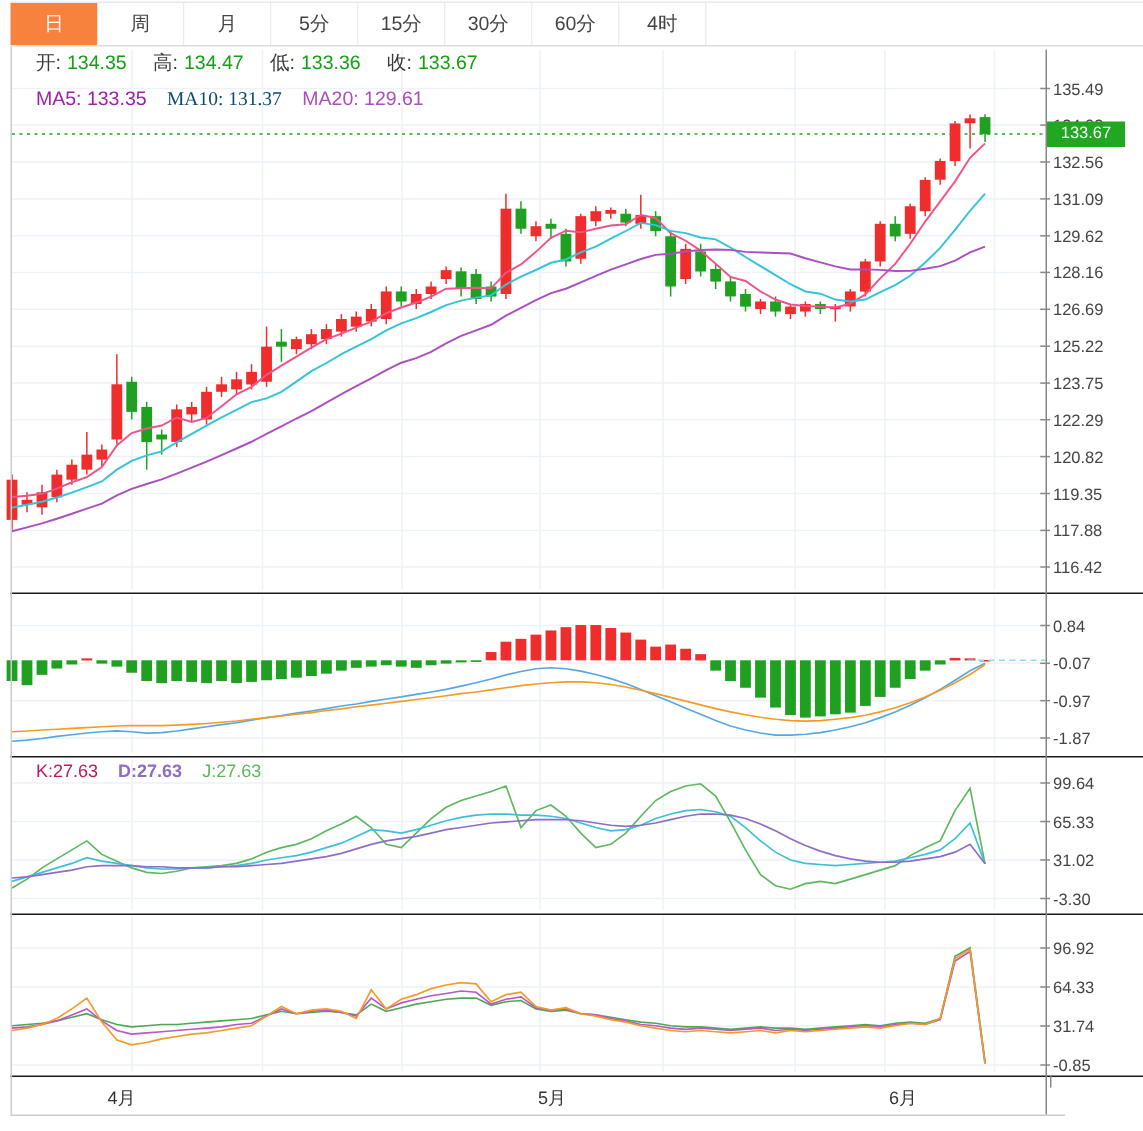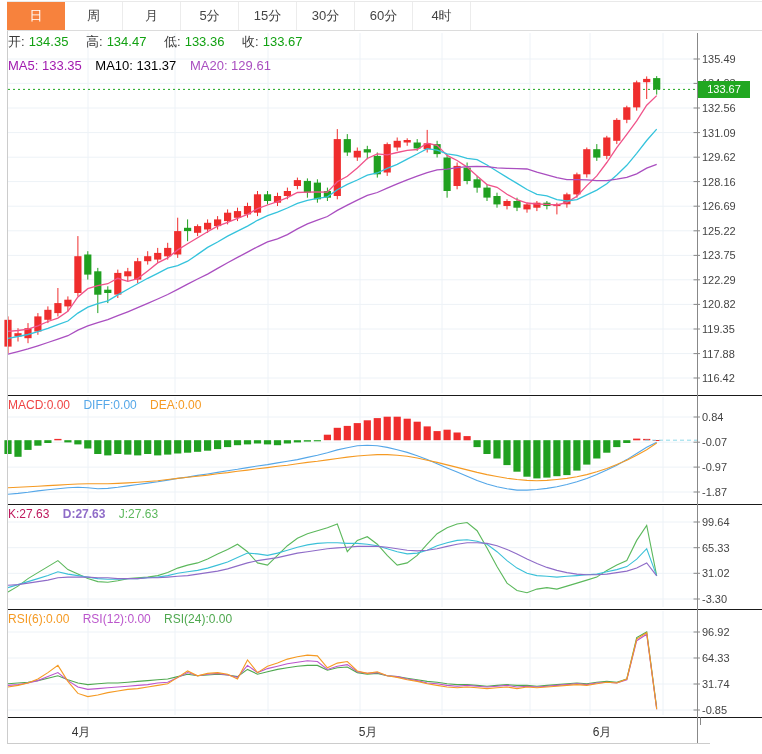--- a/index.html
+++ b/index.html
@@ -10,7 +10,7 @@
   .tab { width:58px; height:100%; display:flex; align-items:center; justify-content:center;
          font-size:13px; color:#444; border-right:1px solid #ececec; cursor:pointer; background:#fff; }
   .tab.active { color:#fff; border-right:none; }
-  .legend { position:absolute; left:8px; white-space:nowrap; pointer-events:none; z-index:3; }
+  .legend { position:absolute; left:24px; white-space:nowrap; pointer-events:none; z-index:3; }
   .legend span { margin-right:4px; }
   .legend .pair { margin-right:10px; }
   .lg-13 { font-size:13px; }

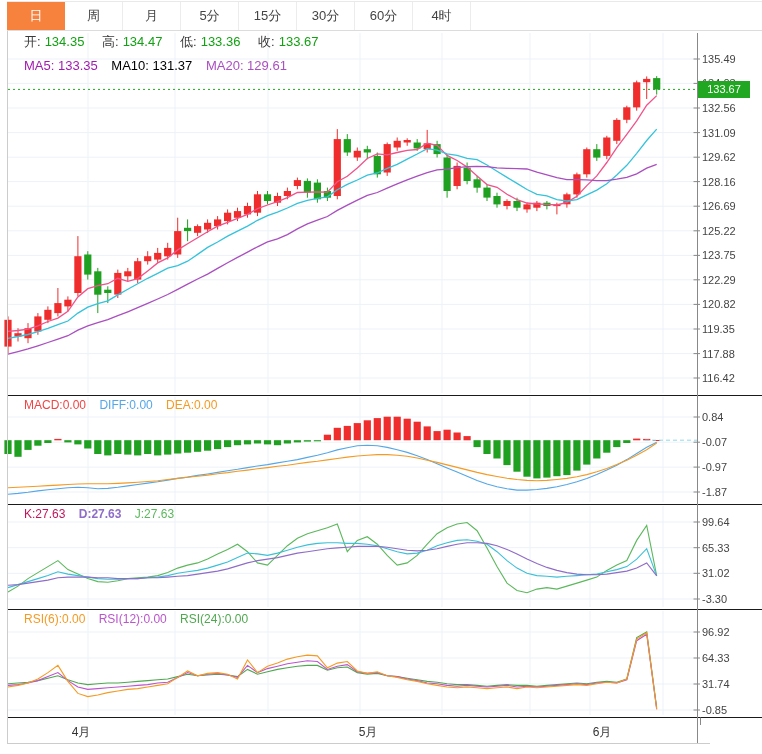--- a/index.html
+++ b/index.html
@@ -383,7 +383,7 @@
 
   <div class="legend lg-13" style="top:58px;">
     <span class="pair" style="color: #a21caf;">MA5: 133.35</span>
-    <span class="pair" style="color: #000000;">MA10: 131.37</span>
+    <span class="pair" style="color: #0c4a6e; font-family: Liberation Serif, serif;">MA10: 131.37</span>
     <span class="pair" style="color: rgb(170, 79, 192); margin-top: 32px;">MA20: 129.61</span>
   </div>
 

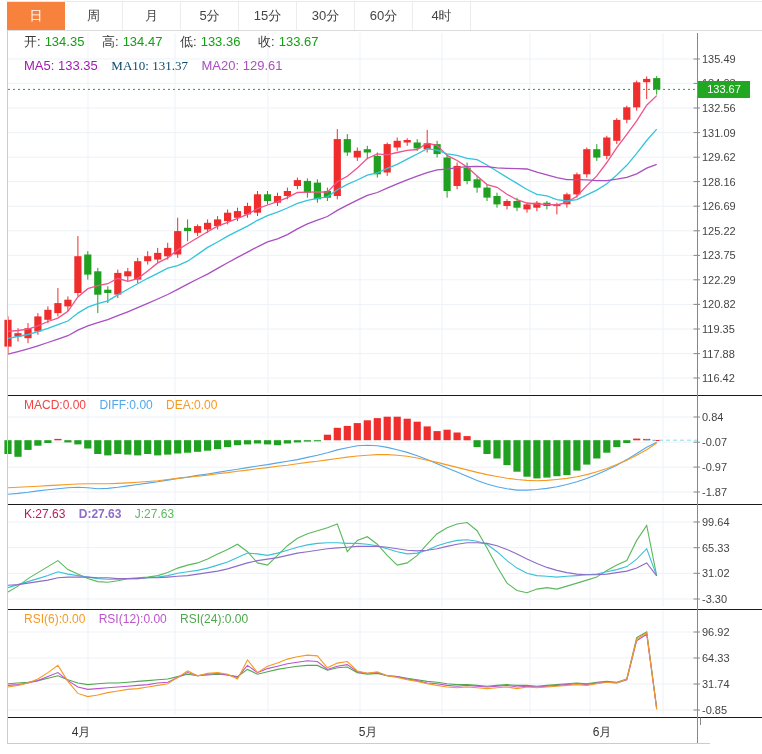--- a/index.html
+++ b/index.html
@@ -387,11 +387,6 @@
     <span class="pair" style="color: rgb(170, 79, 192); margin-top: 32px;">MA20: 129.61</span>
   </div>
 
-  <div class="legend lg-12" style="top:398px;">
-    <span class="pair" style="color: rgb(239, 68, 68);">MACD:0.00</span>
-    <span class="pair" style="color: rgb(85, 167, 232);">DIFF:0.00</span>
-    <span class="pair" style="color: rgb(245, 154, 35);">DEA:0.00</span>
-  </div>
 
   <div class="legend lg-12" style="top:507px;">
     <span class="pair" style="color: #be185d;">K:27.63</span>

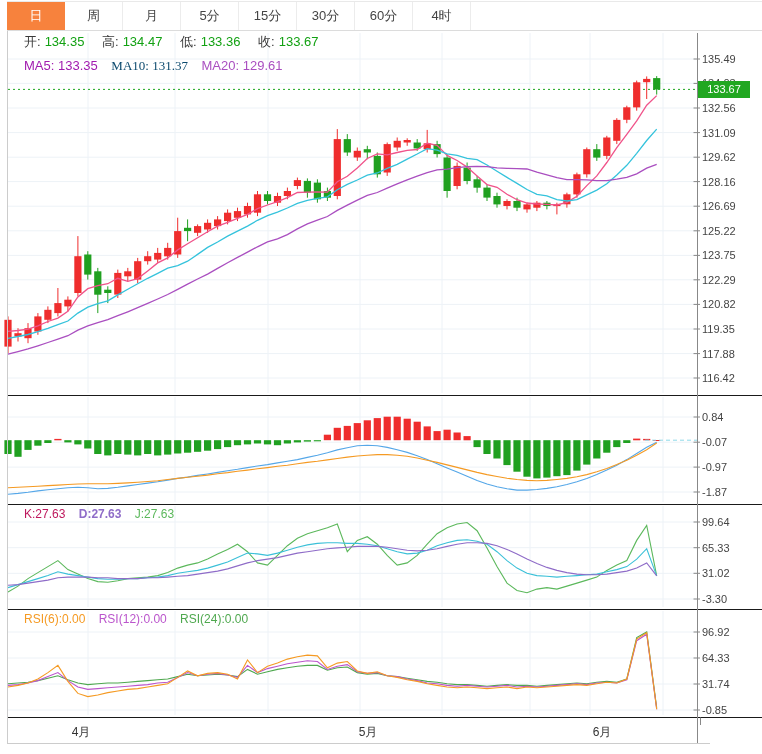--- a/index.html
+++ b/index.html
@@ -394,11 +394,6 @@
     <span class="pair" style="color: rgb(92, 184, 92);">J:27.63</span>
   </div>
 
-  <div class="legend lg-12" style="top:612px;">
-    <span class="pair" style="color: rgb(245, 154, 35);">RSI(6):0.00</span>
-    <span class="pair" style="color: rgb(187, 85, 204);">RSI(12):0.00</span>
-    <span class="pair" style="color: rgb(79, 168, 79);">RSI(24):0.00</span>
-  </div>
 
   <div class="price-badge" id="price-badge" style="top: 81px; background: rgb(33, 167, 33);">133.67</div>
 

